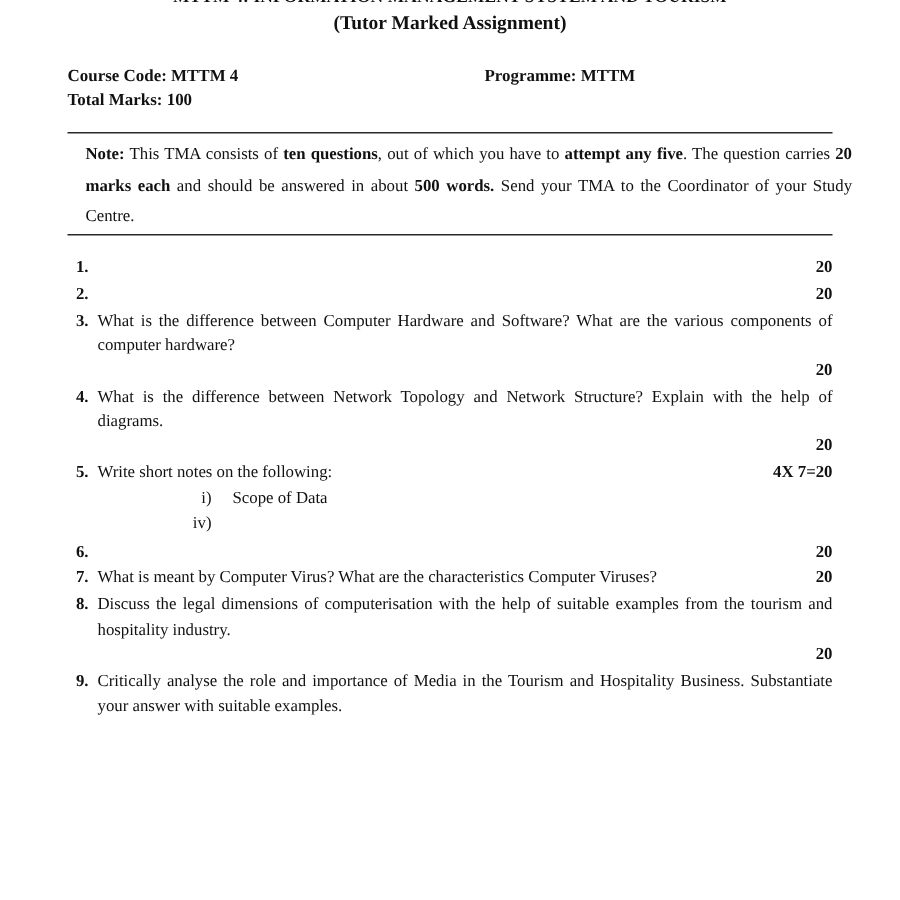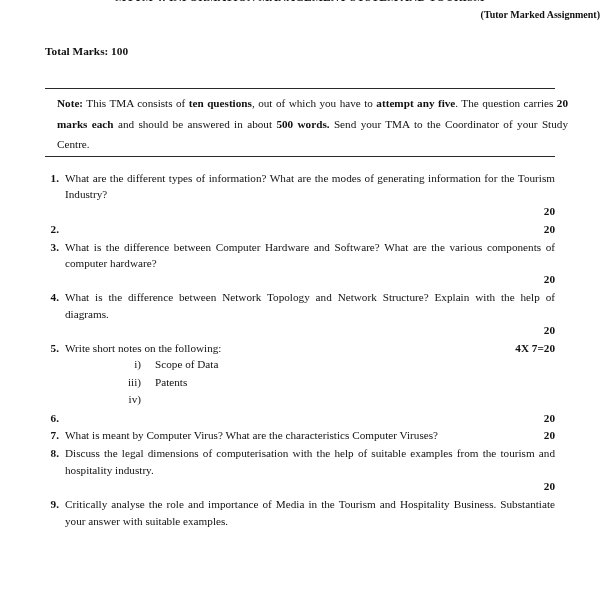--- a/index.html
+++ b/index.html
@@ -42,11 +42,10 @@
     white-space: nowrap;
   }
   .doc-subtitle {
-    font-size: 10px;
+    font-size: 13px;
     font-weight: bold;
     line-height: 15px;
     margin: 2px 0 0 0;
-    text-align: right;
   }
 
   

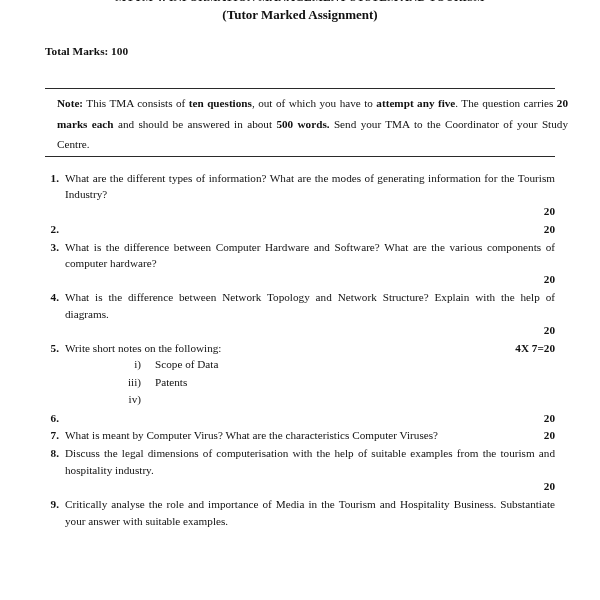--- a/index.html
+++ b/index.html
@@ -177,6 +177,10 @@
   </div>
 
   <div class="meta">
+    <div class="meta-row">
+      <span class="meta-left">Course Code: MTTM 4</span>
+      <span class="meta-right">Programme: MTTM</span>
+    </div>
     <div class="meta-row">
       <span class="meta-left">Total Marks: 100</span>
     </div>

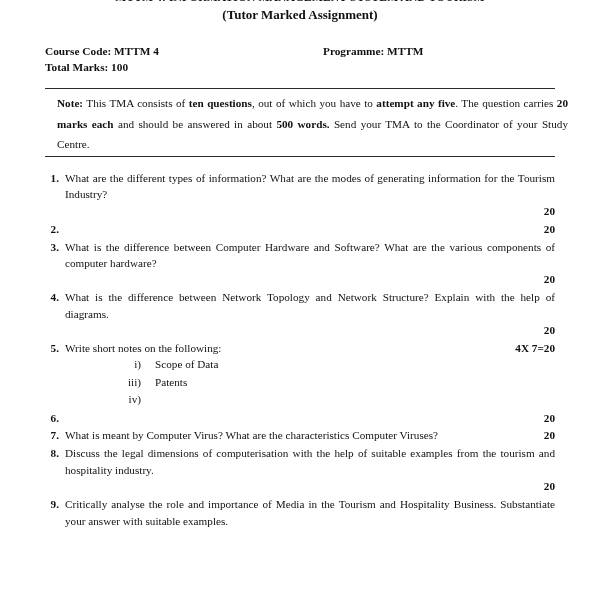--- a/index.html
+++ b/index.html
@@ -197,7 +197,6 @@
       <div class="q">
         <div class="q-num">1.</div>
         <div class="q-body">
-          <div class="q-text"><span>What are the different types of information? What are the modes of generating information for the Tourism Industry?</span></div>
           <div class="marks-line">20</div>
         </div>
       </div>

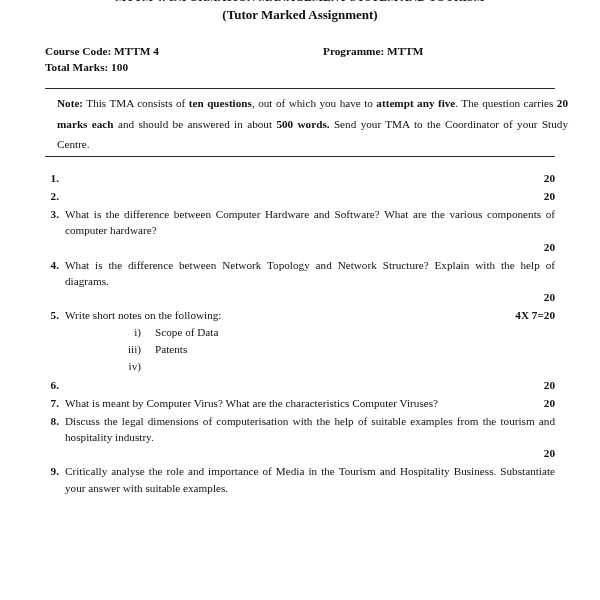--- a/index.html
+++ b/index.html
@@ -230,10 +230,6 @@
               <span class="sub-label">Scope of Data</span>
             </li>
             <li>
-              <span class="roman">iii)</span>
-              <span class="sub-label">Patents</span>
-            </li>
-            <li>
               <span class="roman">iv)</span>
             </li>
           </ul>

